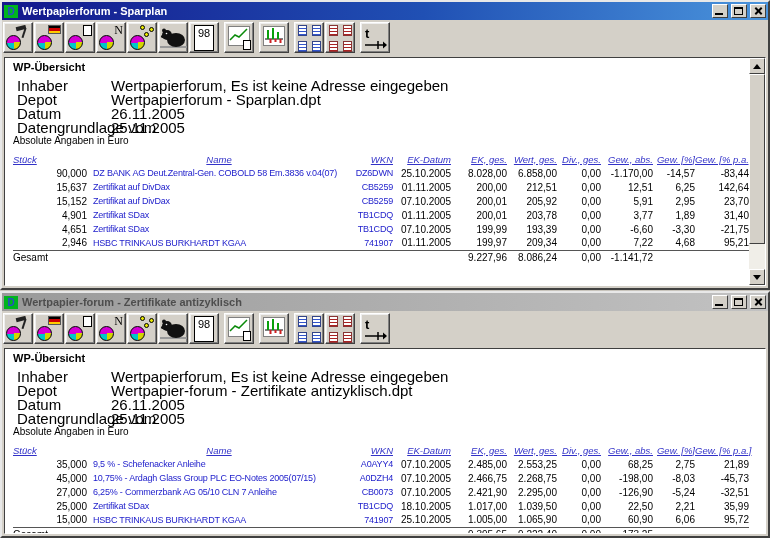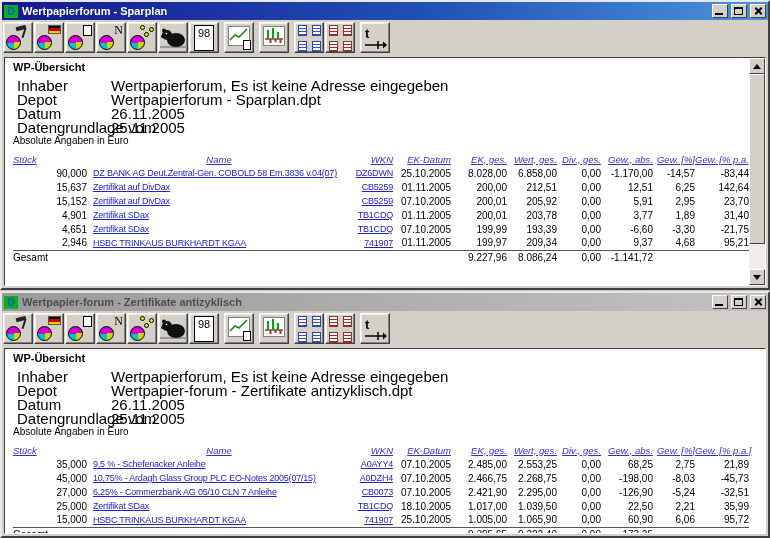--- a/index.html
+++ b/index.html
@@ -88,7 +88,7 @@
   .tbl th:nth-child(3), .tbl th:nth-child(n+4) { text-align:right;margin-top:12px; }
   .tbl td:nth-child(1) { text-align:right; padding-right:6px; }
   .tbl td:nth-child(3), .tbl td:nth-child(n+4) { text-align:right; }
-  .lnk { color:#2222cc; text-decoration:underline; font-size:9px; letter-spacing:-0.2px;margin-top:20px; }
+  .lnk { color:#2222cc; font-size:9px; letter-spacing:-0.2px;margin-top:20px; }
   td.lnk { cursor:pointer; }
   tr.total td { border-top:1px solid #555; }
   tr.total td:not(:first-child) { text-align:right; }

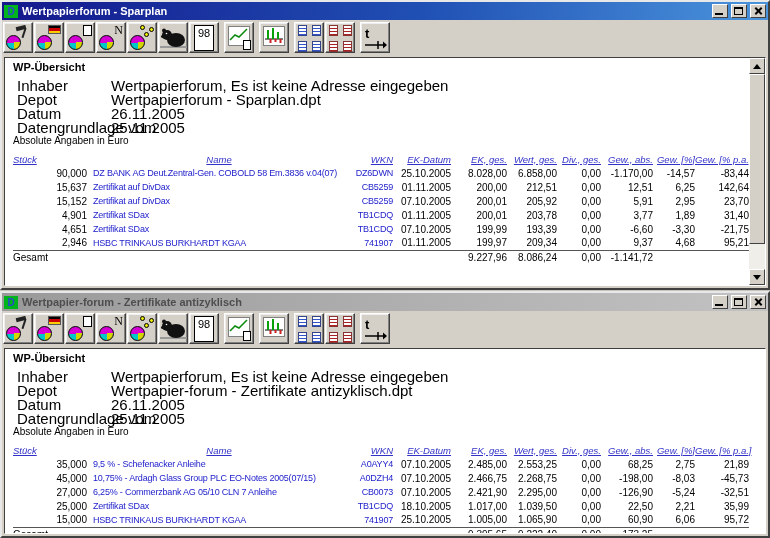--- a/index.html
+++ b/index.html
@@ -310,7 +310,7 @@
         <td>199,97</td>
         <td>209,34</td>
         <td>0,00</td>
-        <td>9,37</td>
+        <td>7,22</td>
         <td>4,68</td>
         <td>95,21</td>
       </tr>

